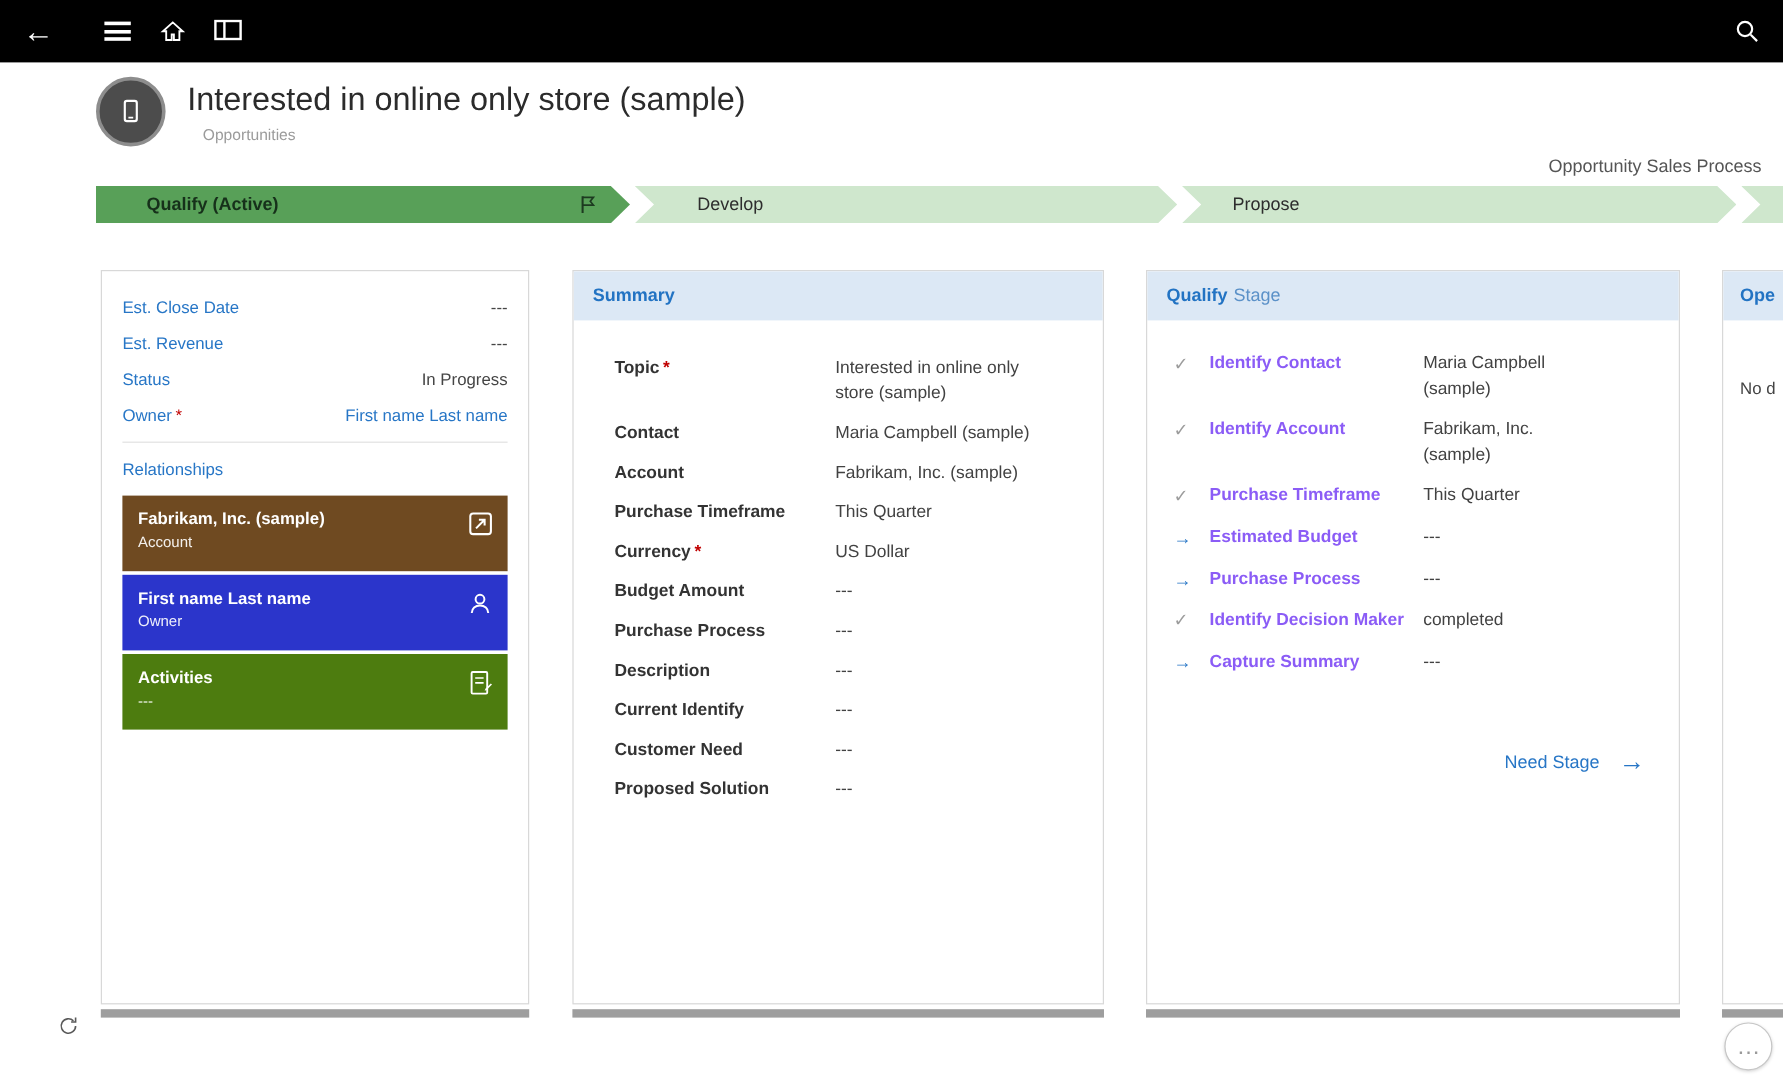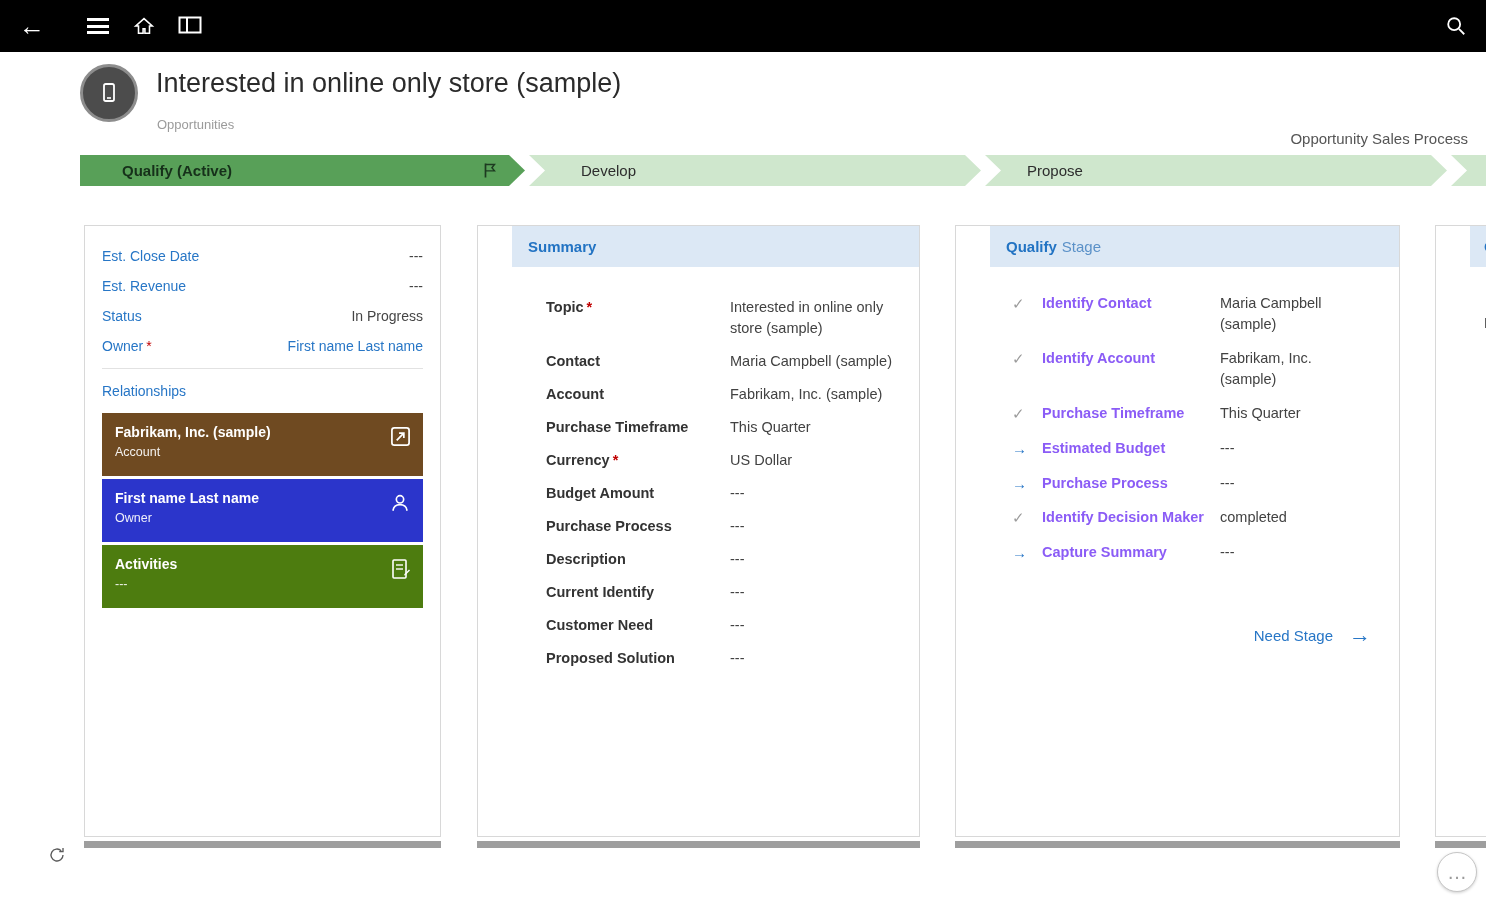--- a/index.html
+++ b/index.html
@@ -20,7 +20,7 @@
   
   .avatar { position:absolute; left:80px; top:64px; width:58px; height:58px; border-radius:50%; background:#4c4c4c; border:3px solid #8d8d8d; display:flex; align-items:center; justify-content:center; }
   .page-title { position:absolute; left:156px; top:68px; font-size:27px; color:#2b2b2b; }
-  .page-subtitle { position:absolute; left:157px; top:105px; font-size:13px; color:#9b9b9b;margin-top:12px; }
+  .page-subtitle { position:absolute; left:169px; top:105px; font-size:13px; color:#9b9b9b; }
   .process-label { position:absolute; right:18px; top:130px; font-size:15px; color:#555; }
 
   

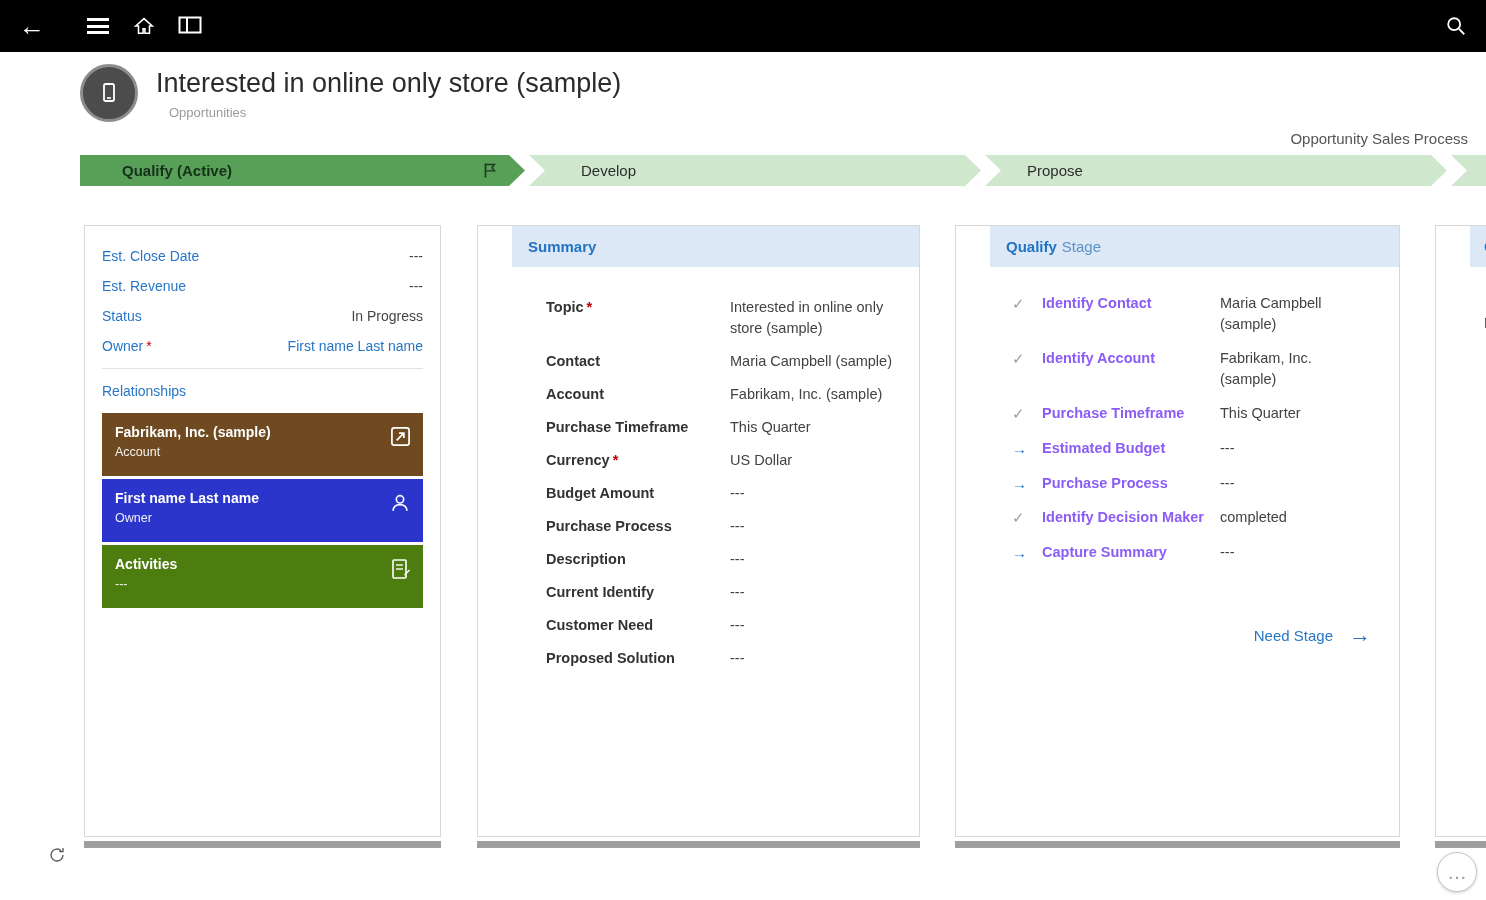--- a/index.html
+++ b/index.html
@@ -33,7 +33,7 @@
   .stage-flag { position:absolute; right:28px; top:7px; }
 
   
-  .card { position:absolute; top:225px; background:#fff; border:1px solid #d8d8d8; overflow:hidden;padding-left:34px; }
+  .card { position:absolute; top:225px; background:#fff; border:1px solid #d8d8d8; overflow:hidden; }
   .card-scroll { position:absolute; top:841px; height:7px; background:#9e9e9e; }
   .card-header { height:41px; background:#dce8f5; display:flex; align-items:center; padding:0 16px; font-size:15px; font-weight:bold; color:#2273c3; }
   .card-header .suffix { font-weight:normal; color:#5b91c8; margin-left:5px; }

